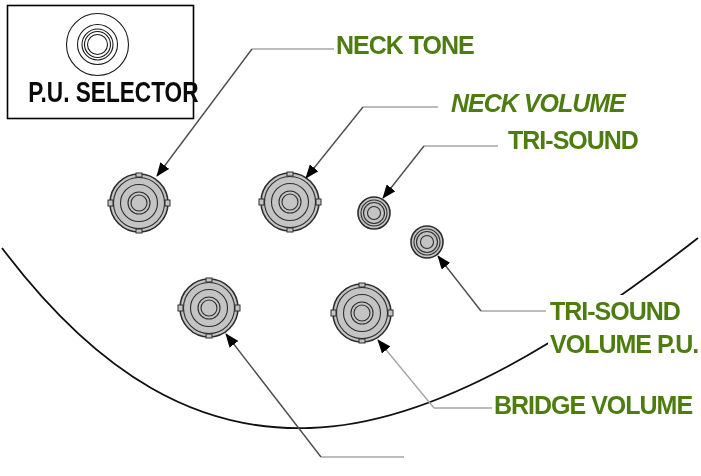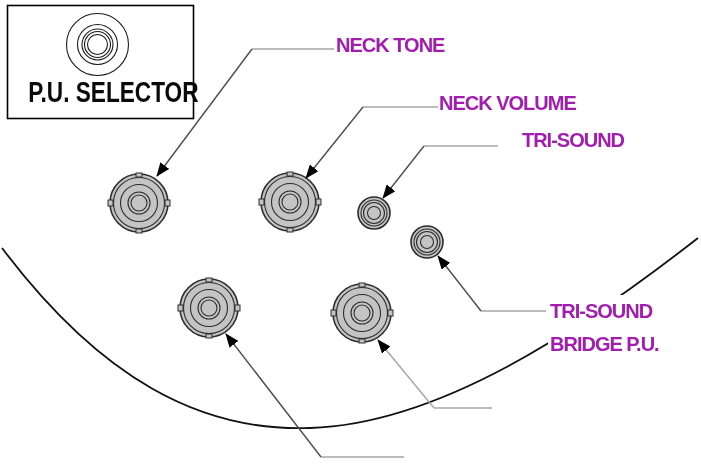--- a/index.html
+++ b/index.html
@@ -9,8 +9,8 @@
   }
   .stage svg{position:absolute;left:0;top:0;}
   .label{
-    position:absolute;font-weight:bold;font-size:20px;letter-spacing:-1px;
-    color:#a21caf;line-height:31px;white-space:nowrap;
+    position:absolute;font-weight:bold;font-size:25px;letter-spacing:-1px;
+    color:#4d7c0f;line-height:31px;white-space:nowrap;
   }
   .label .ln{display:block;}
   .label.centered{text-align:center;}

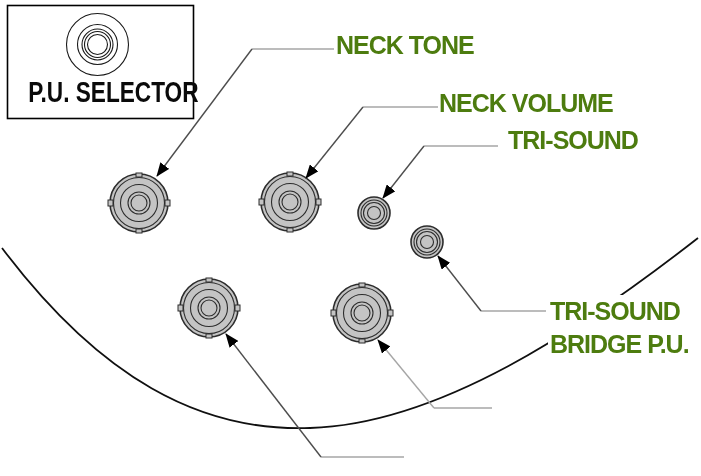--- a/index.html
+++ b/index.html
@@ -112,7 +112,7 @@
     <span class="ln">NECK TONE</span>
   </div>
 
-  <div class="label" style="left:439px;top:88px;">
+  <div class="label" style="left:451px;top:88px;font-style:italic;">
     <span class="ln">NECK VOLUME</span>
   </div>
 

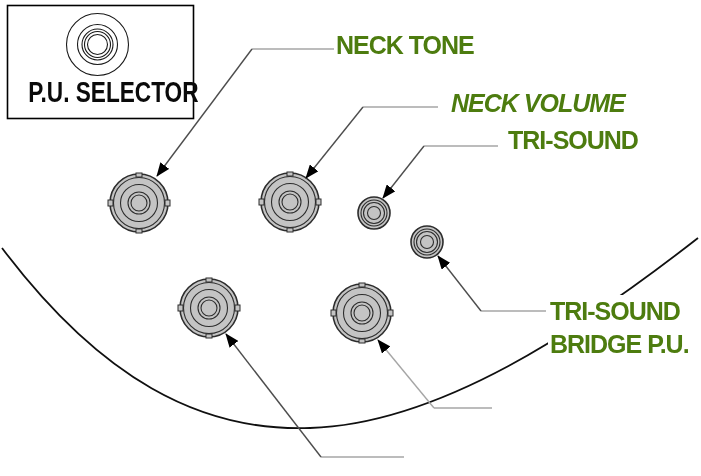--- a/index.html
+++ b/index.html
@@ -122,7 +122,7 @@
 
   <div class="label knockout" style="left:548px;top:295px;">
     <span class="ln">TRI-SOUND</span>
-    <span class="ln">BRIDGE P.U.</span>
+    <span class="ln">VOLUME P.U.</span>
   </div>
 
 

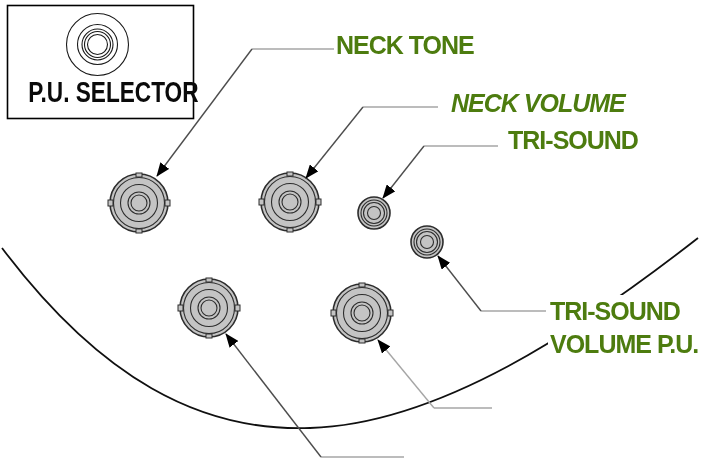--- a/index.html
+++ b/index.html
@@ -125,6 +125,9 @@
     <span class="ln">VOLUME P.U.</span>
   </div>
 
+  <div class="label" style="left:494px;top:390px;">
+    <span class="ln">BRIDGE VOLUME</span>
+  </div>
 
 
 </div>

